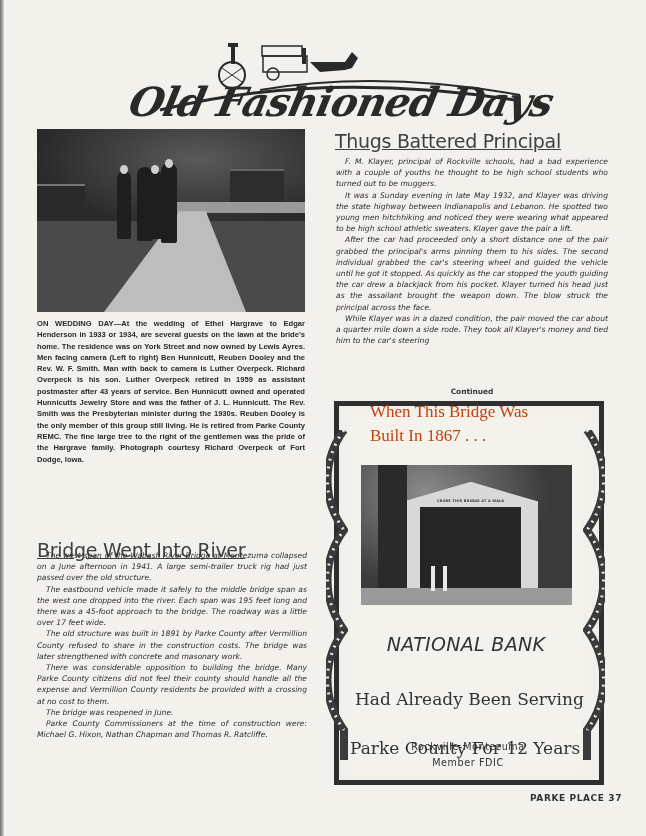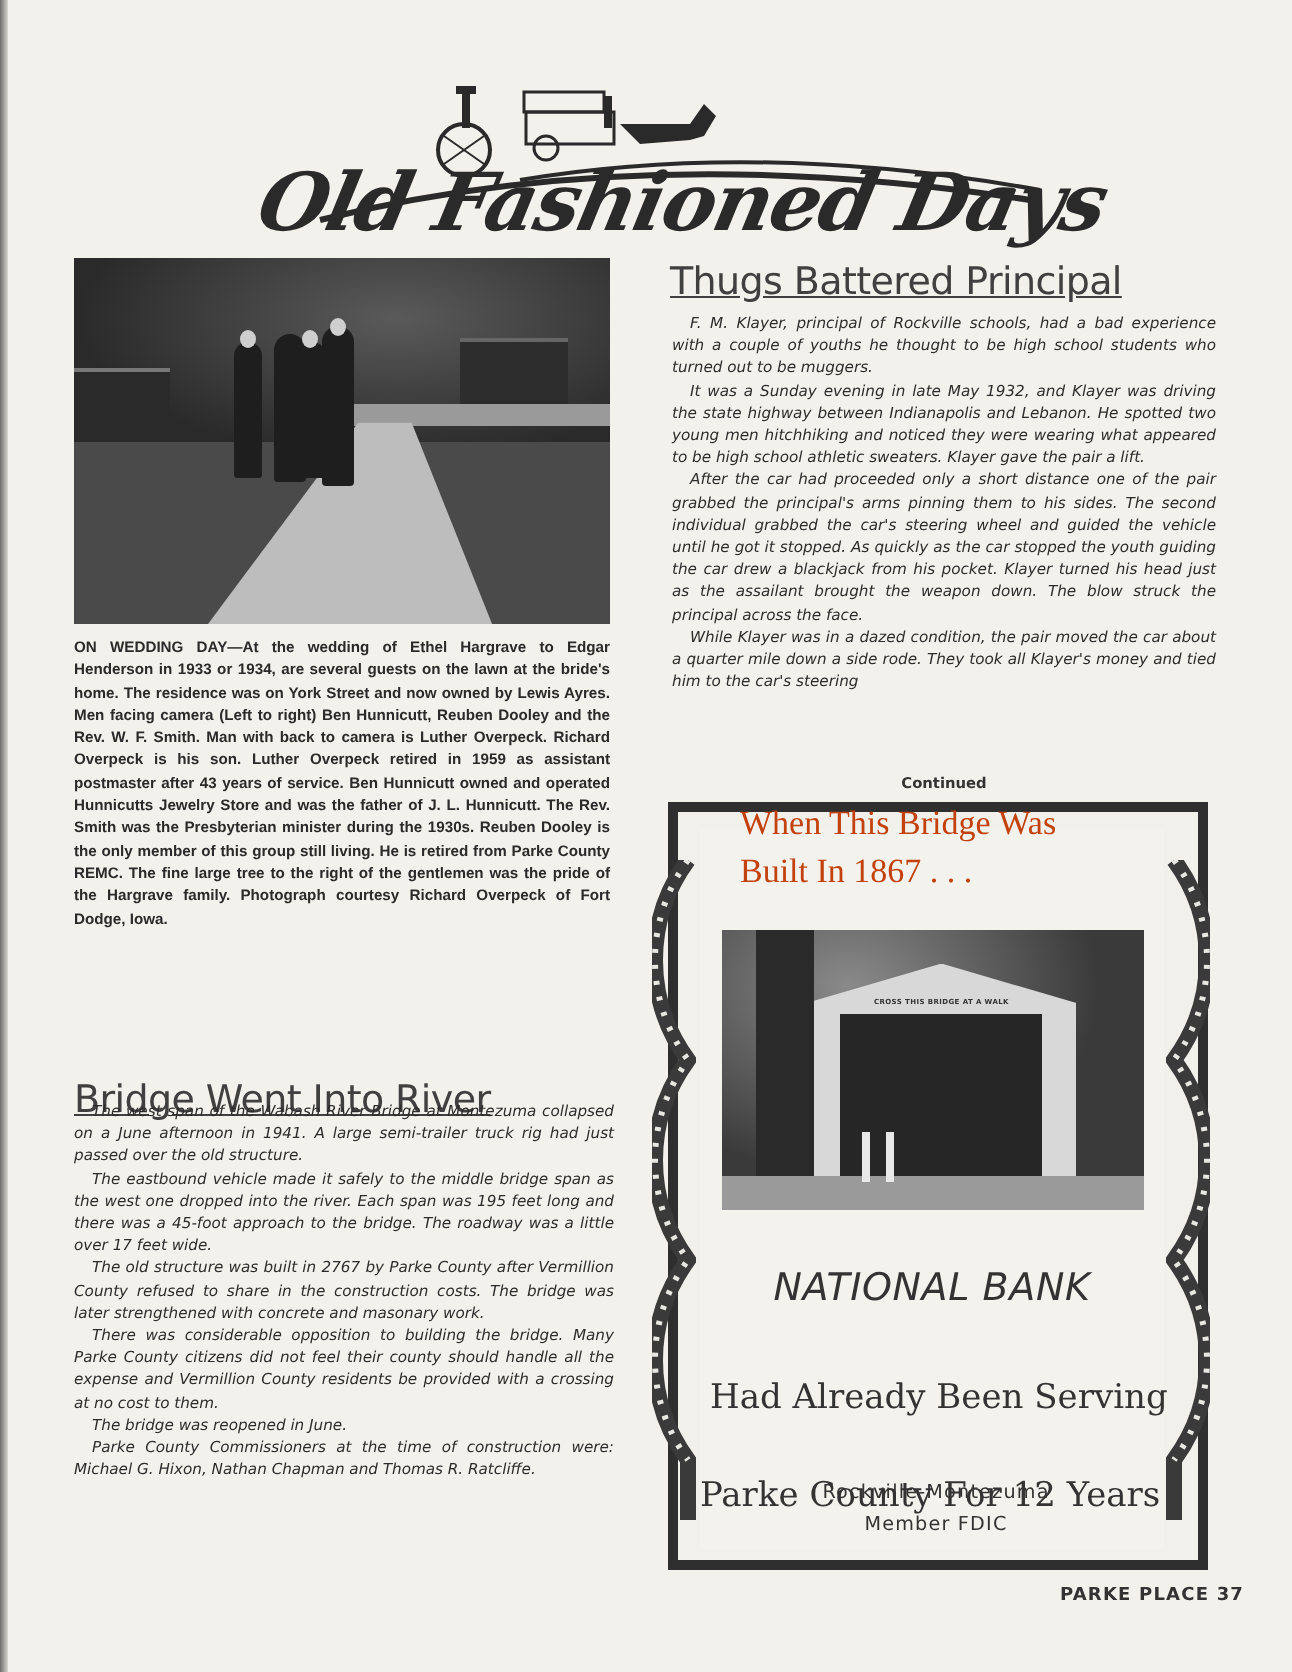--- a/index.html
+++ b/index.html
@@ -194,7 +194,7 @@
 <div class="article a-bridge">
   <p>The west span of the Wabash River Bridge at Montezuma collapsed on a June afternoon in 1941. A large semi-trailer truck rig had just passed over the old structure.</p>
   <p>The eastbound vehicle made it safely to the middle bridge span as the west one dropped into the river. Each span was 195 feet long and there was a 45-foot approach to the bridge. The roadway was a little over 17 feet wide.</p>
-  <p>The old structure was built in 2767 by Parke County after Vermillion County refused to share in the construction costs. The bridge was later strengthened with concrete and masonary work.</p>
+  <p>The old structure was built in 1891 by Parke County after Vermillion County refused to share in the construction costs. The bridge was later strengthened with concrete and masonary work.</p>
   <p>There was considerable opposition to building the bridge. Many Parke County citizens did not feel their county should handle all the expense and Vermillion County residents be provided with a crossing at no cost to them.</p>
   <p>The bridge was reopened in June.</p>
   <p>Parke County Commissioners at the time of construction were: Michael G. Hixon, Nathan Chapman and Thomas R. Ratcliffe.</p>

